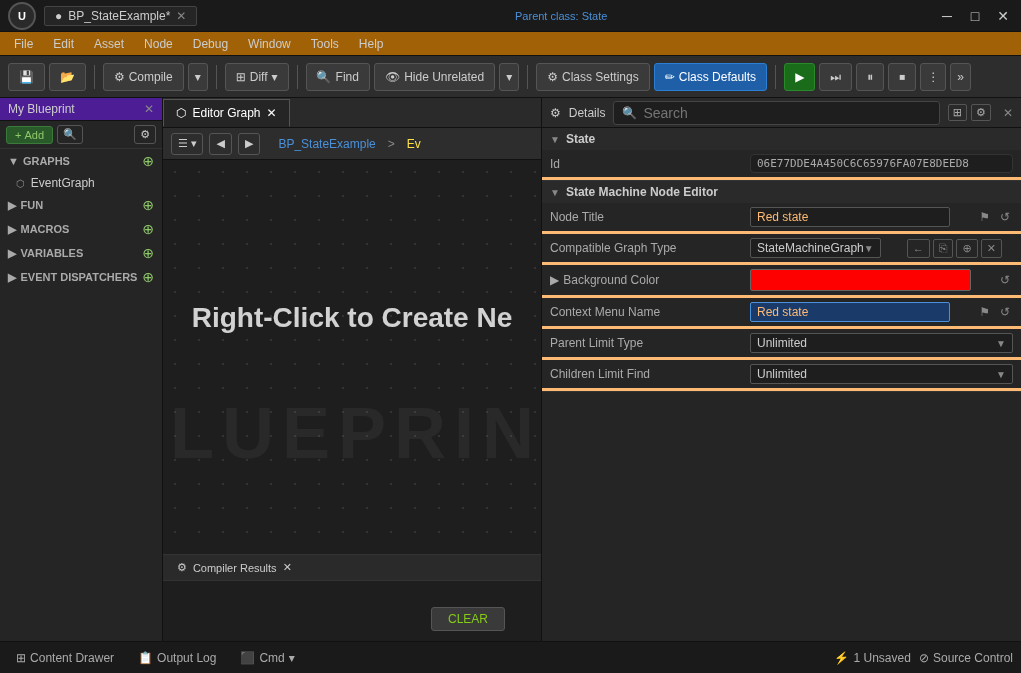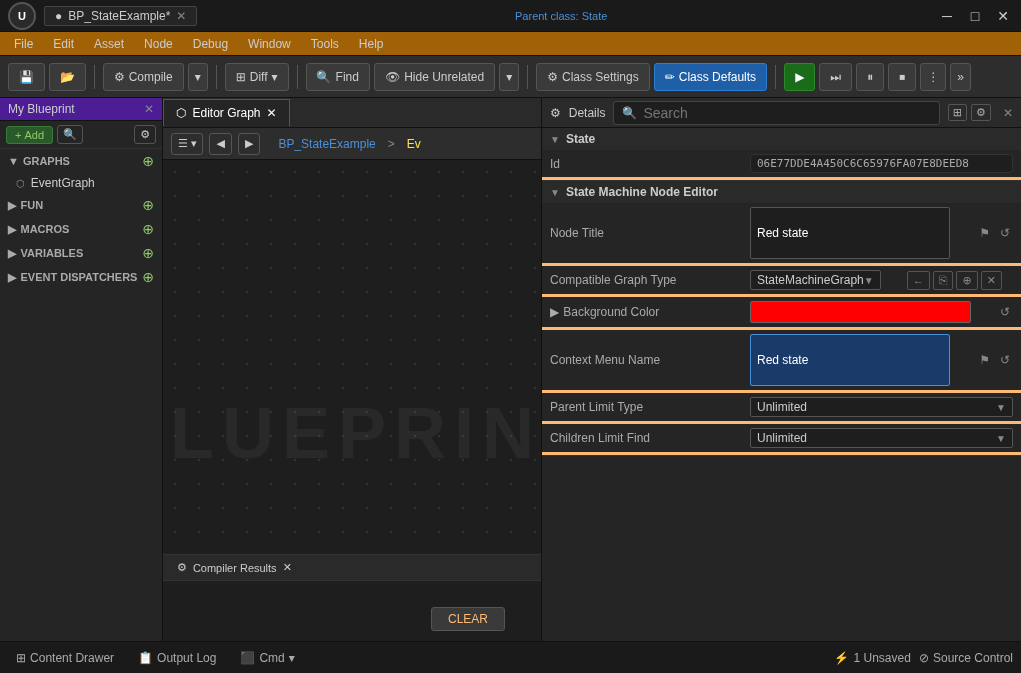--- a/index.html
+++ b/index.html
@@ -82,7 +82,7 @@
     .details-row { display: flex; align-items: center; padding: 4px 8px; border-bottom: 3px solid #fdba74; min-height: 28px; gap: 20px; }
     .details-label { width: 180px; font-size: 12px; color: #aaa; flex-shrink: 0; }
     .details-value { flex: 1; font-size: 12px; color: #ccc; }
-    .details-value input { background: #1e1e1e; border: 1px solid #555; border-radius: 2px; color: #ffffff; padding: 18px 6px; font-size: 12px; width: 100%; outline: none; }
+    .details-value input { background: #1e1e1e; border: 1px solid #555; border-radius: 2px; color: #fdba74; padding: 2px 6px; font-size: 12px; width: 100%; outline: none; }
     .details-value input.highlighted { background: #1a3a6a; border-color: #4a90d9; }
     .details-actions { display: flex; gap: 4px; margin-left: 6px; }
     .detail-action-btn { background: none; border: none; color: #888; cursor: pointer; font-size: 12px; padding: 1px 3px; }

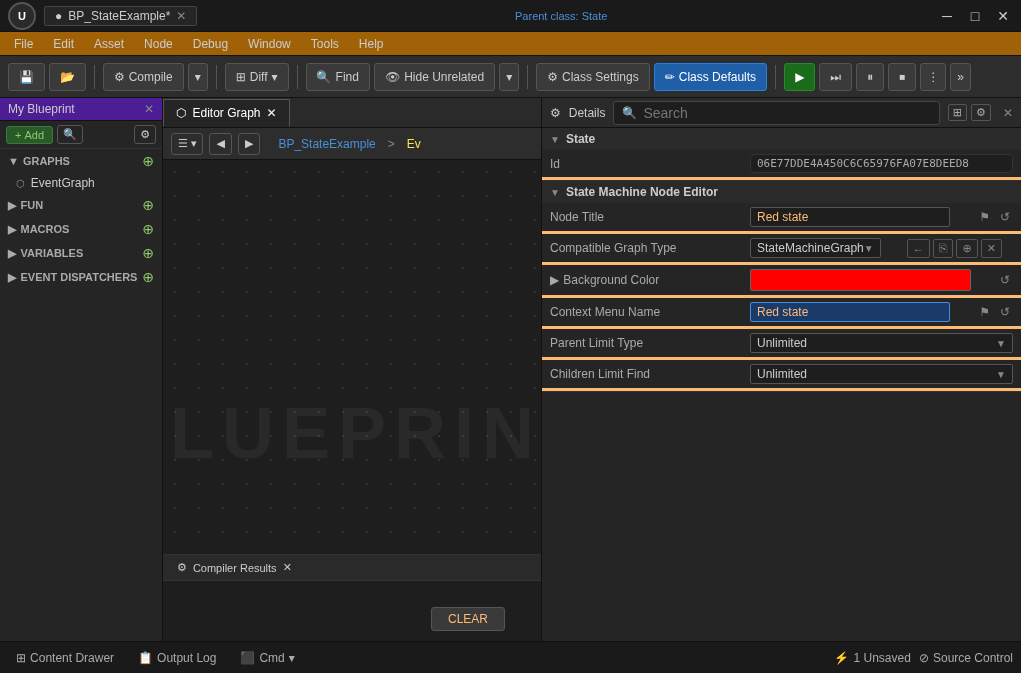--- a/index.html
+++ b/index.html
@@ -260,6 +260,7 @@
       </span>
     </div>
     <div id="graph-canvas">
+      <div class="graph-instruction">Right-Click to Create Ne</div>
       <div class="graph-watermark">BLUEPRINT</div>
     </div>
     <div id="compiler-results">

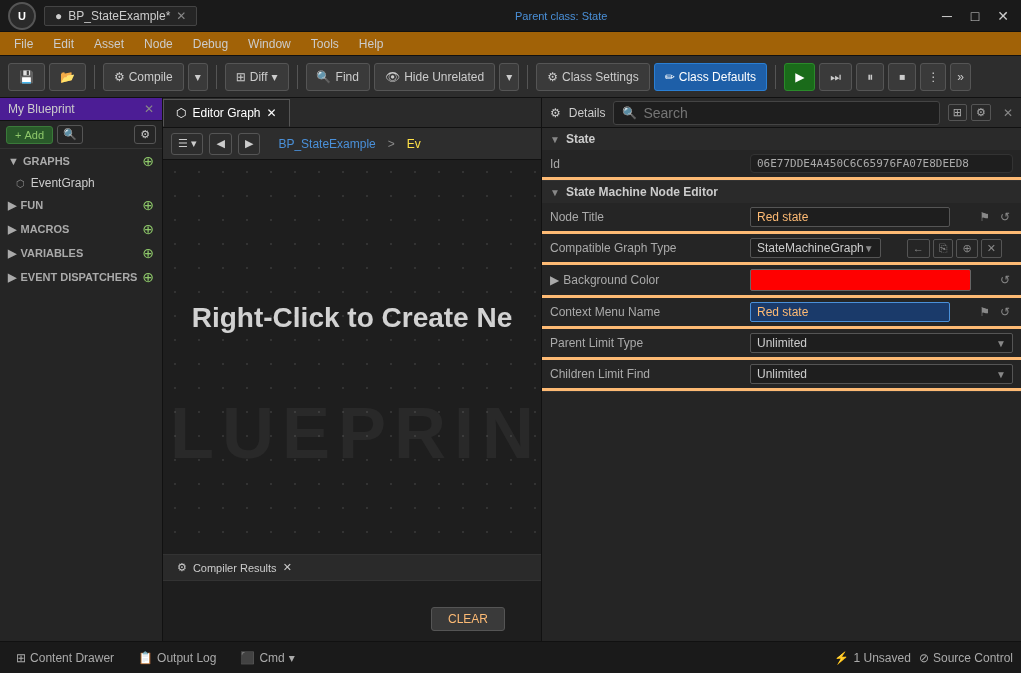--- a/index.html
+++ b/index.html
@@ -65,7 +65,7 @@
     .compiler-tab-bar { display: flex; align-items: center; height: 26px; background: #2a2a2a; border-bottom: 1px solid #333; padding: 0 4px; gap: 4px; }
     .compiler-tab { padding: 2px 10px; font-size: 11px; color: #ccc; display: flex; align-items: center; gap: 6px; cursor: pointer; }
     .compiler-content { height: 60px; background: #1e1e1e; position: relative; }
-    .clear-btn { position: absolute; right: 36px; bottom: 10px; background: #3a3a3a; border: 1px solid #555; border-radius: 3px; color: #fdba74; padding: 4px 16px; font-size: 12px; cursor: pointer; margin-top: 8px; }
+    .clear-btn { position: absolute; right: 36px; bottom: 10px; background: #3a3a3a; border: 1px solid #555; border-radius: 3px; color: #84cc16; padding: 4px 16px; font-size: 12px; cursor: pointer; margin-top: 8px; }
 
     
     #right-panel { width: 480px; background: #252525; border-left: 1px solid #111; display: flex; flex-direction: column; }

